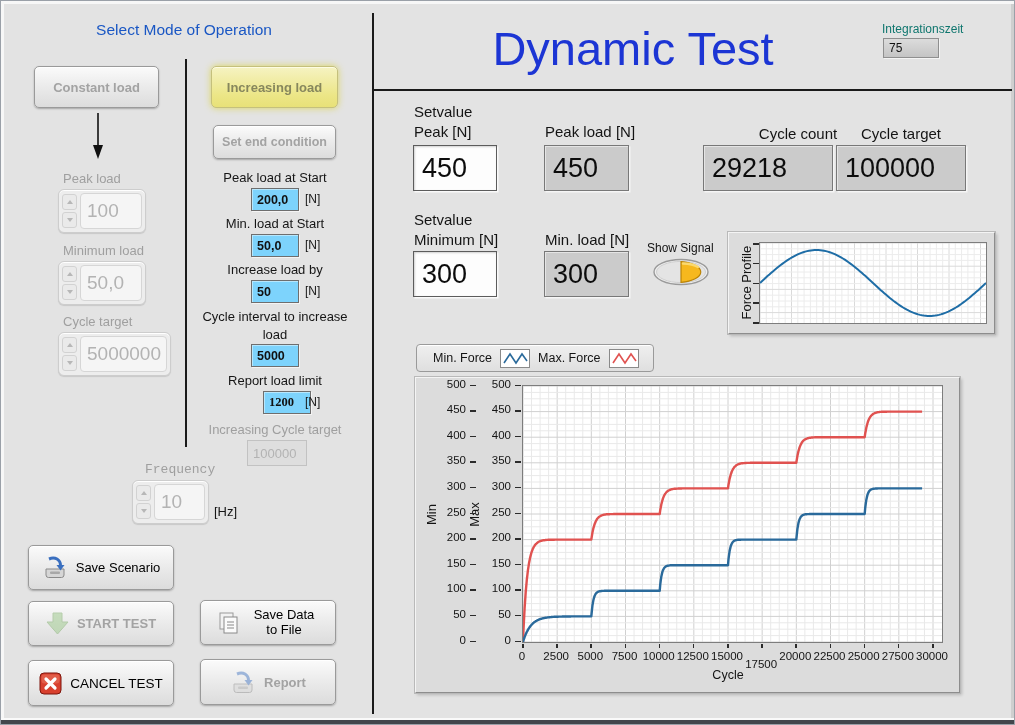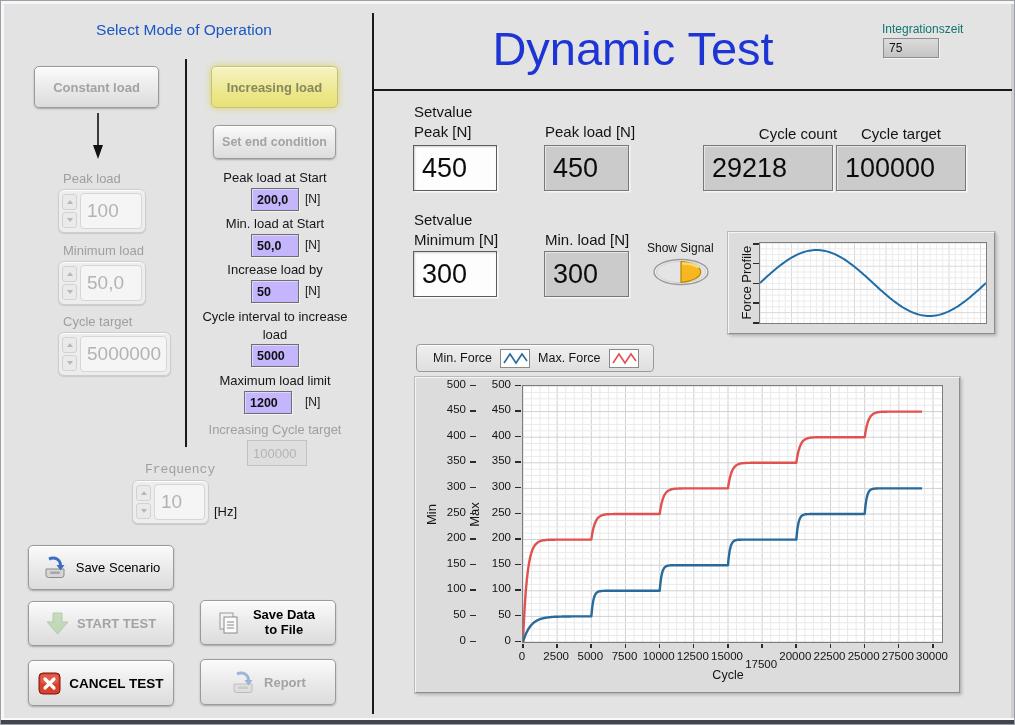--- a/index.html
+++ b/index.html
@@ -50,7 +50,7 @@
                  color:#b3b3b3; font-size:19px; display:flex; align-items:center; padding-left:6px; }
 
   
-  .pbox { position:absolute; width:48px; height:23px; background:#c4b5fd;
+  .pbox { position:absolute; width:48px; height:23px; background:#7dd3fc;
           border:1px solid #6e6e6e; box-shadow:1px 1px 0 #f4f4f4, inset 1px 1px 0 rgba(255,255,255,.45);
           font-size:12.5px; font-weight:bold; color:#111; display:flex; align-items:center; padding-left:5px; }
   .pbox.dim { background:#dedede; border-color:#c2c2c2; color:#b3b3b3; font-weight:normal;

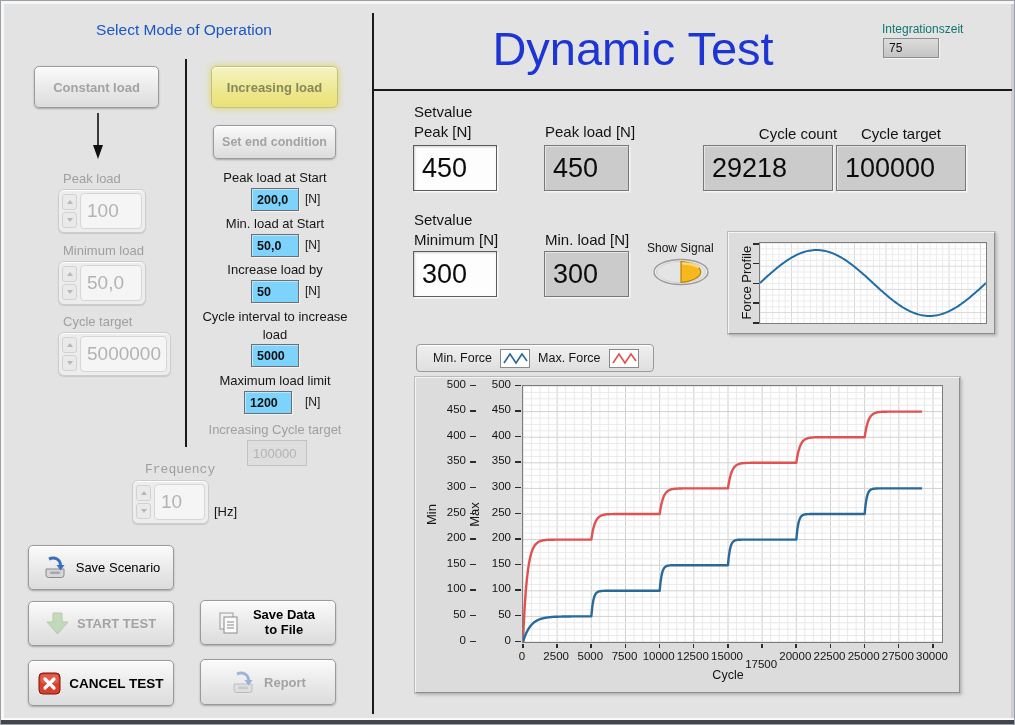--- a/index.html
+++ b/index.html
@@ -179,7 +179,7 @@
   <div class="abs lab center" style="left:195px; top:307px; width:158px; line-height:1.35;">Cycle interval to increase load</div>
   <div class="pbox" style="left:250px; top:343px;">5000</div>
 
-  <div class="abs lab center" style="left:195px; top:372px; width:158px;">Maximum load limit</div>
+  <div class="abs lab center" style="left:195px; top:372px; width:158px;">Report load limit</div>
   <div class="pbox" style="left:243px; top:390px;">1200</div>
   <div class="abs lab" style="left:304px; top:394px; font-size:12px;">[N]</div>
 

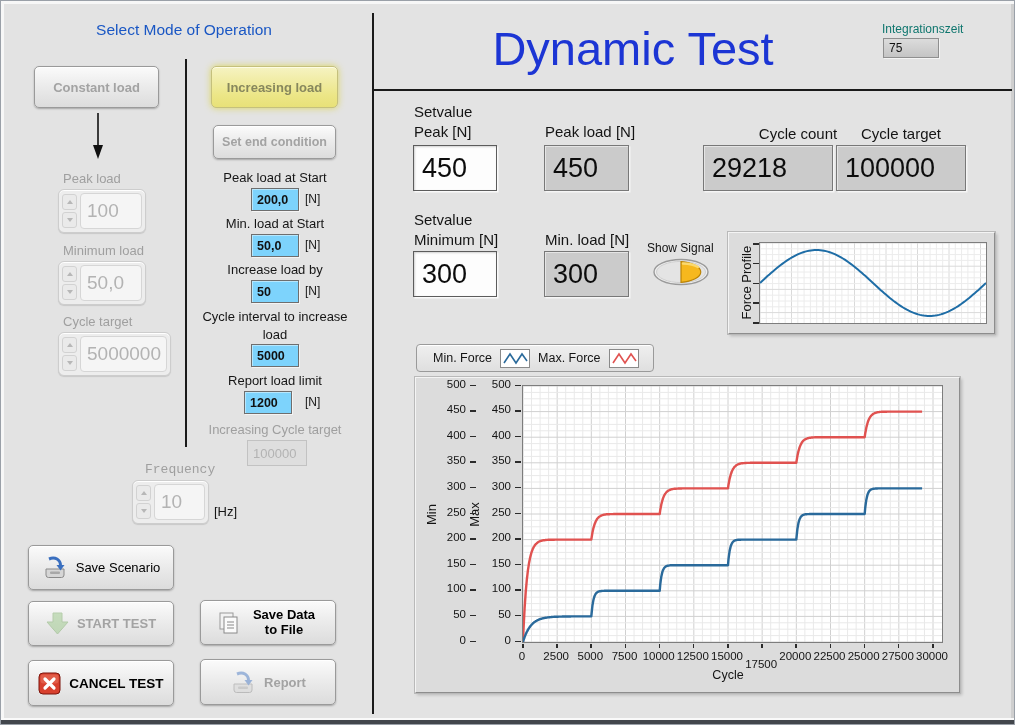--- a/index.html
+++ b/index.html
@@ -180,7 +180,7 @@
   <div class="pbox" style="left:250px; top:343px;">5000</div>
 
   <div class="abs lab center" style="left:195px; top:372px; width:158px;">Report load limit</div>
-  <div class="pbox" style="left:243px; top:390px;">1200</div>
+  <div class="pbox" style="left:262px; top:390px;font-family:Liberation Serif, serif;">1200</div>
   <div class="abs lab" style="left:304px; top:394px; font-size:12px;">[N]</div>
 
   <div class="abs glab center" style="left:190px; top:421px; width:168px;">Increasing Cycle target</div>

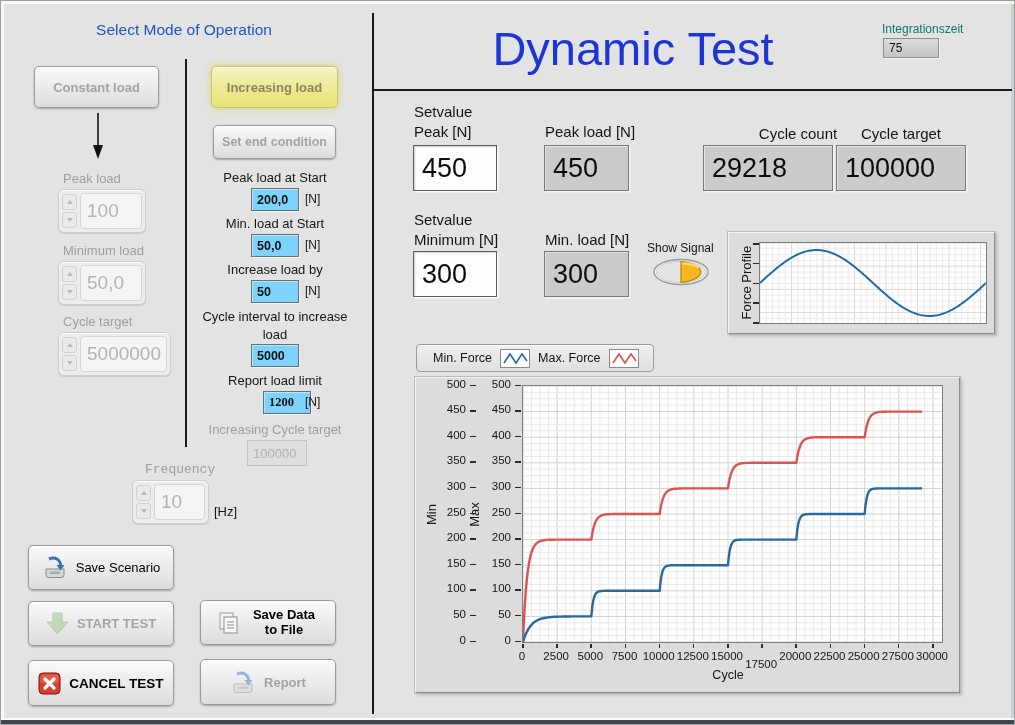--- a/index.html
+++ b/index.html
@@ -27,7 +27,7 @@
          box-shadow:0 1px 2px rgba(0,0,0,.28), inset 0 1px 0 #fff;
          display:flex; align-items:center; justify-content:center;
          font-size:13px; cursor:default; }
-  .btn.bold { font-weight:bold; }
+  .btn.bold { font-weight:normal; }
   .btn.disabled { color:#a3a3a3; font-weight:bold; }
   .btn.yellow { background:linear-gradient(#f6f3c2,#ece687 70%,#e8e178);
                 border:1px solid #c5c07c; box-shadow:0 0 7px #dcd65e, inset 0 1px 0 #fdfce3;

